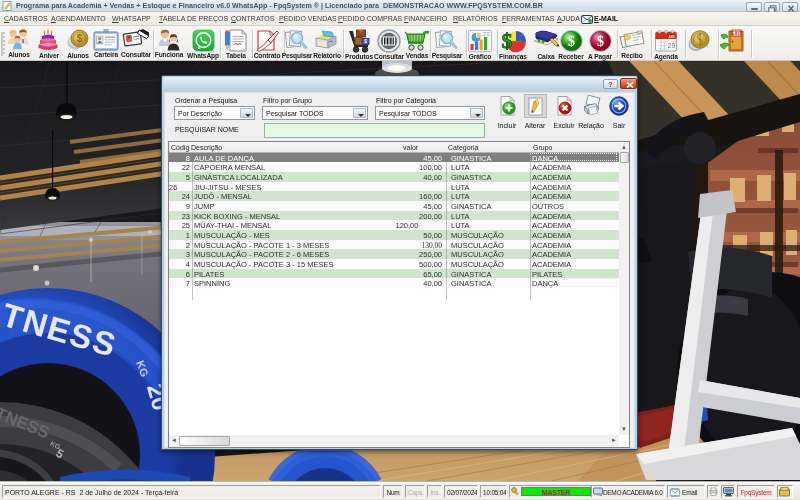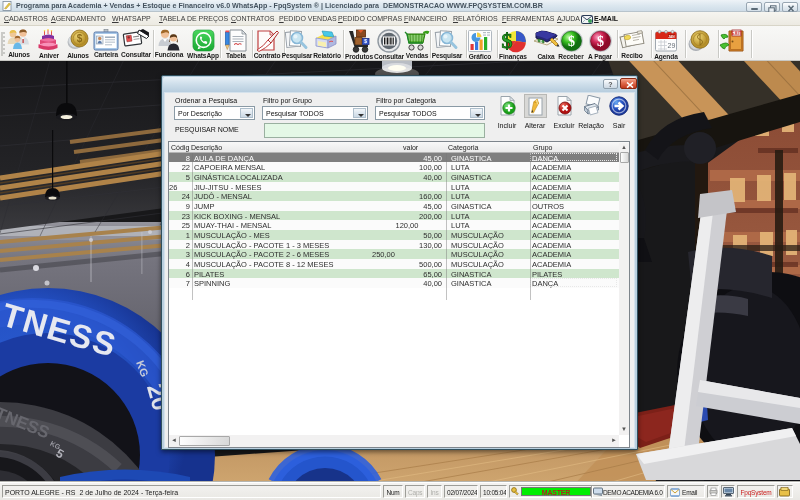--- a/index.html
+++ b/index.html
@@ -852,7 +852,7 @@
           <div class="grow w" style="top:97.62px;">
             <span class="gc" style="left:0;width:21px;text-align:right;display:inline-block;position:absolute;">2</span>
             <span class="gc" style="left:25px;">MUSCULAÇÃO - PACOTE 1 - 3 MESES</span>
-            <span class="gc" style="left:203px;width:70px;text-align:right;display:inline-block;position:absolute;">130,00</span>
+            <span class="gc" style="left:203px;width:70px;text-align:right;display:inline-block;position:absolute;font-family:Liberation Serif, serif;">130,00</span>
             <span class="gc" style="left:282px;">MUSCULAÇÃO</span>
             <span class="gc" style="left:363px;">ACADEMIA</span>
           </div>

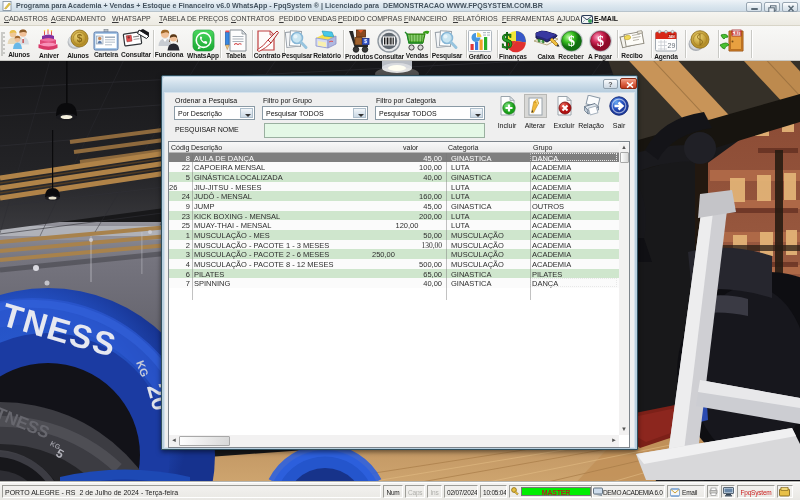--- a/index.html
+++ b/index.html
@@ -859,7 +859,7 @@
           <div class="grow g" style="top:107.3px;">
             <span class="gc" style="left:0;width:21px;text-align:right;display:inline-block;position:absolute;">3</span>
             <span class="gc" style="left:25px;">MUSCULAÇÃO - PACOTE 2 - 6 MESES</span>
-            <span class="gc" style="left:203px;width:70px;display:inline-block;position:absolute;">250,00</span>
+            <span class="gc" style="left:203px;width:70px;text-align:right;display:inline-block;position:absolute;">250,00</span>
             <span class="gc" style="left:282px;">MUSCULAÇÃO</span>
             <span class="gc" style="left:363px;">ACADEMIA</span>
           </div>

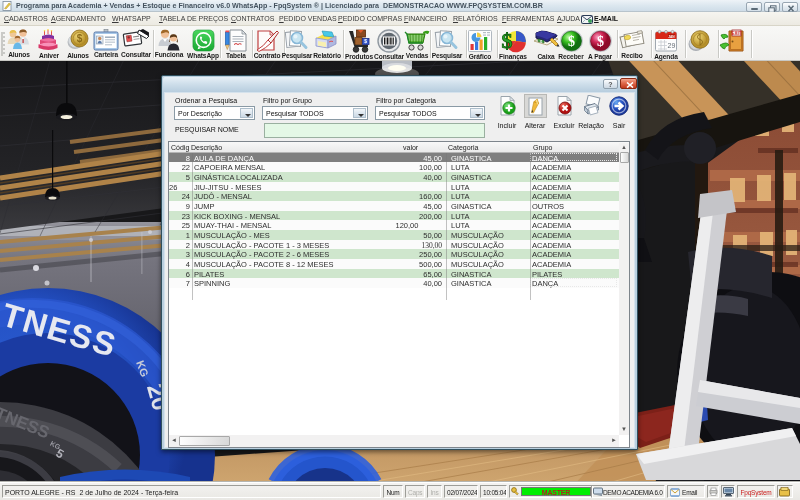--- a/index.html
+++ b/index.html
@@ -865,7 +865,7 @@
           </div>
           <div class="grow w" style="top:116.98px;">
             <span class="gc" style="left:0;width:21px;text-align:right;display:inline-block;position:absolute;">4</span>
-            <span class="gc" style="left:25px;">MUSCULAÇÃO - PACOTE 8 - 12 MESES</span>
+            <span class="gc" style="left:25px;">MUSCULAÇÃO - PACOTE 3 - 15 MESES</span>
             <span class="gc" style="left:203px;width:70px;text-align:right;display:inline-block;position:absolute;">500,00</span>
             <span class="gc" style="left:282px;">MUSCULAÇÃO</span>
             <span class="gc" style="left:363px;">ACADEMIA</span>

